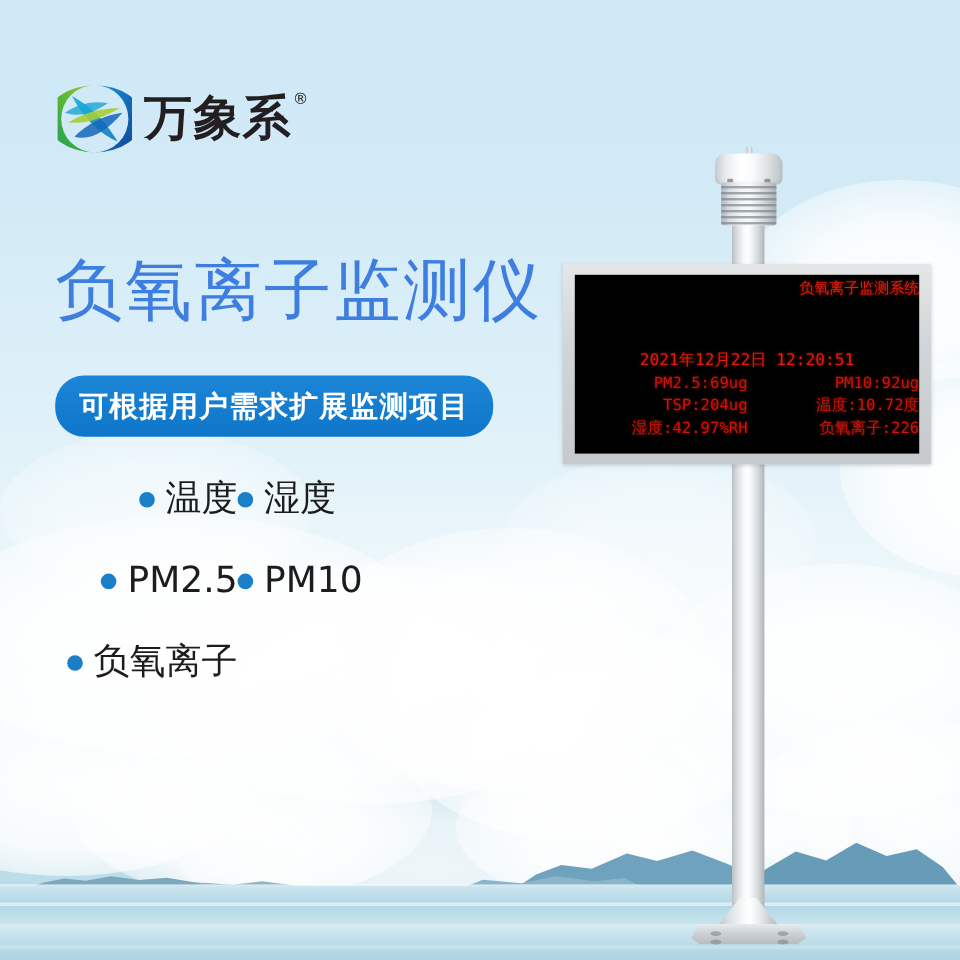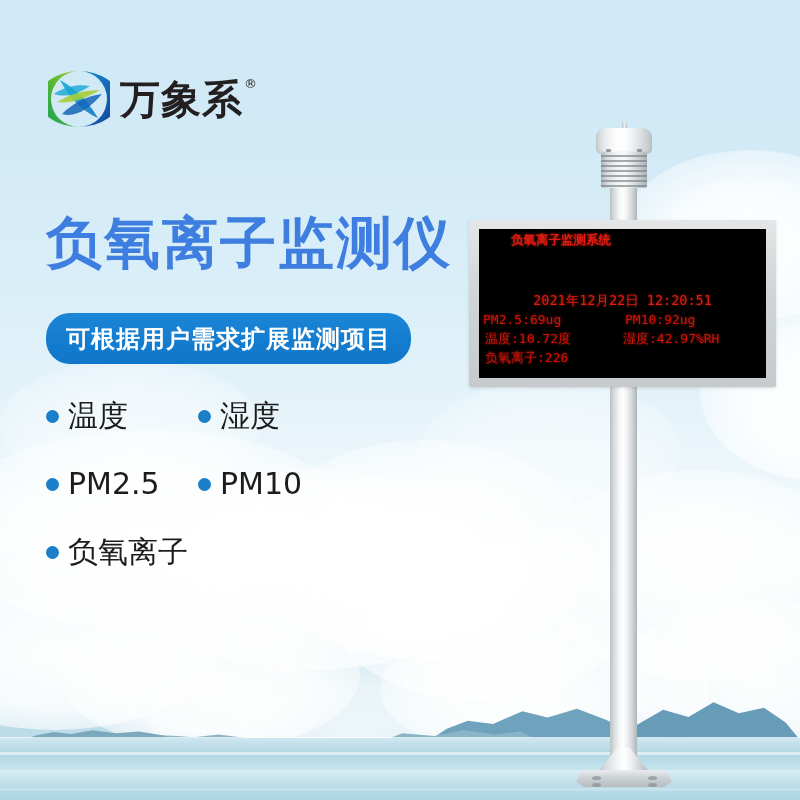--- a/index.html
+++ b/index.html
@@ -139,7 +139,7 @@
     top: 212px;
     font-family: "DejaVu Sans", "Liberation Sans", sans-serif;
     font-size: 56px;
-    font-weight: bold;
+    font-weight: normal;
     color: #3d7ee0;
     letter-spacing: 2px;
     line-height: 1.1;

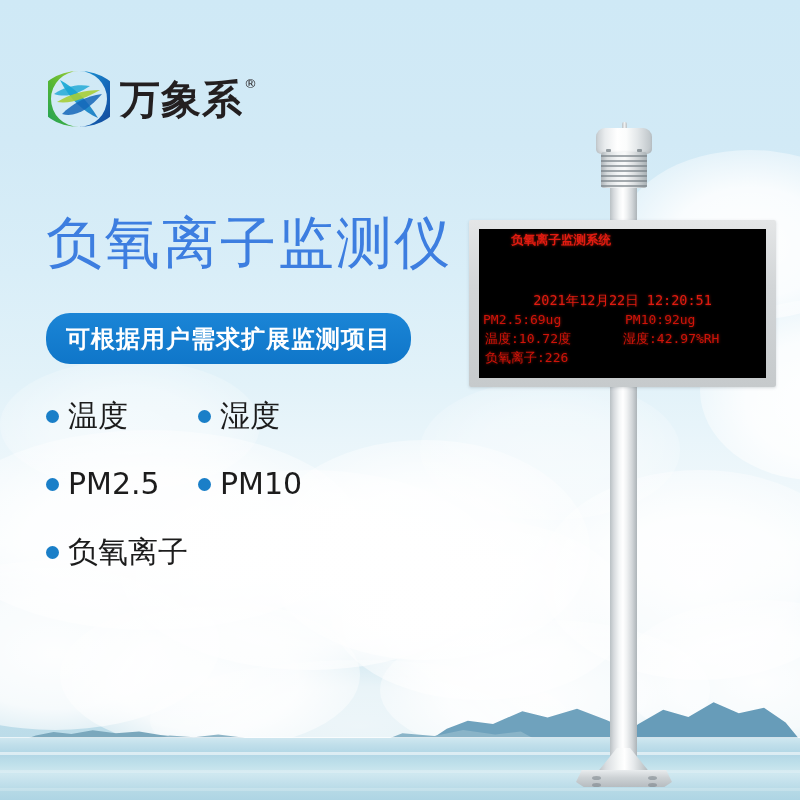--- a/index.html
+++ b/index.html
@@ -320,11 +320,11 @@
     overflow: hidden;
   }
   .led-title {
-    text-align: left;
+    text-align: right;
     color: #e01b10;
     font-family: "DejaVu Sans Mono", "Liberation Mono", monospace;
     font-size: 12.5px;
-    font-weight: bold;
+    font-weight: normal;
     line-height: 15px;
     margin-top: 3px;
     text-shadow: 0 0 3px rgba(255,40,20,0.65);

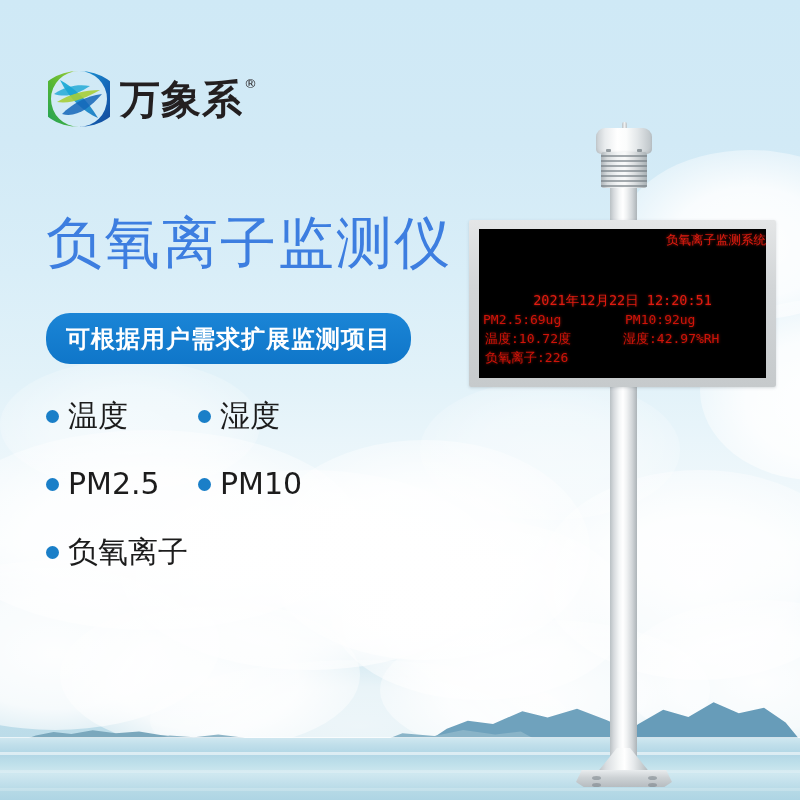--- a/index.html
+++ b/index.html
@@ -355,6 +355,7 @@
     line-height: 19px;
     text-shadow: 0 0 3px rgba(255,40,20,0.55);
     white-space: nowrap;
+    text-align: right;
   }
   .led-cell.right { padding-left: 2px; }
 </style>

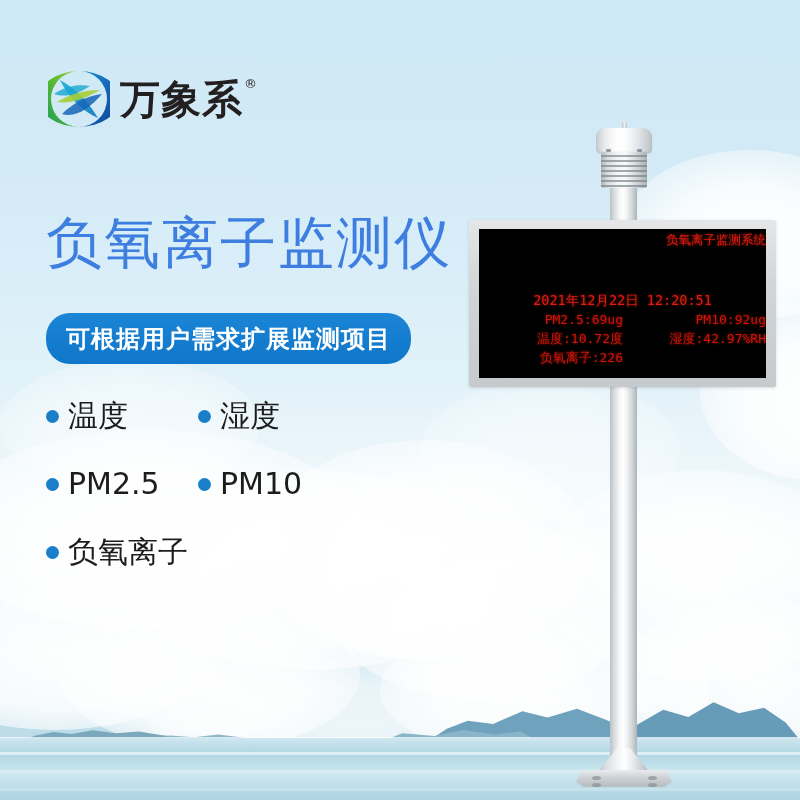--- a/index.html
+++ b/index.html
@@ -429,6 +429,7 @@
       <div class="led-grid">
         <div class="led-cell">PM2.5:69ug</div>
         <div class="led-cell right">PM10:92ug</div>
+        <div class="led-cell">TSP:204ug</div>
         <div class="led-cell right">温度:10.72度</div>
         <div class="led-cell">湿度:42.97%RH</div>
         <div class="led-cell right">负氧离子:226</div>

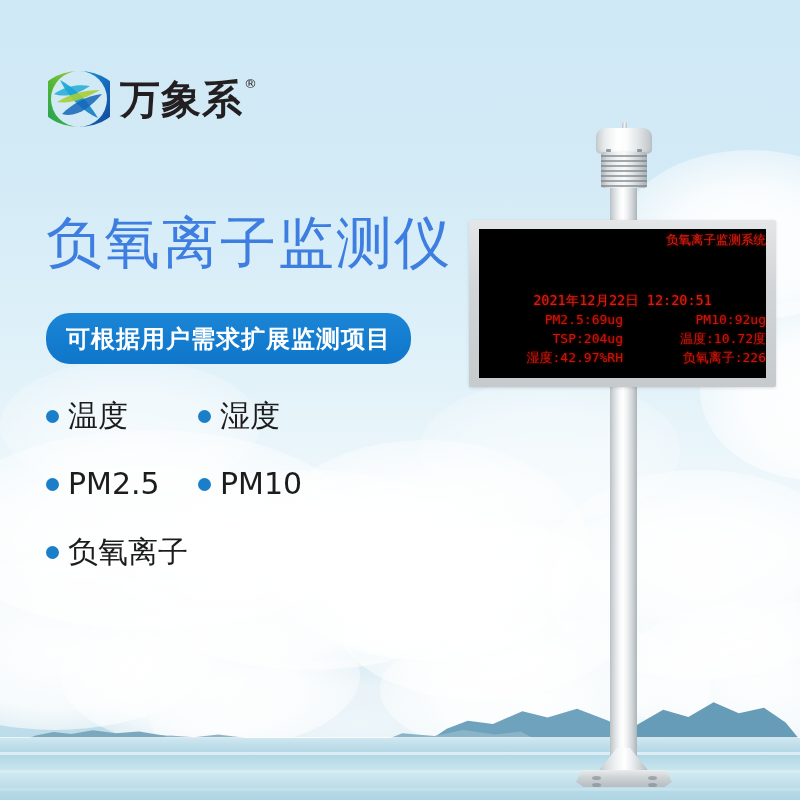--- a/index.html
+++ b/index.html
@@ -183,7 +183,7 @@
     align-items: center;
     white-space: nowrap;
   }
-  .feat-item.col1 { width: 152px; }
+  .feat-item.col1 { width: 152px; justify-content: flex-end; }
   .dot {
     width: 13px;
     height: 13px;

